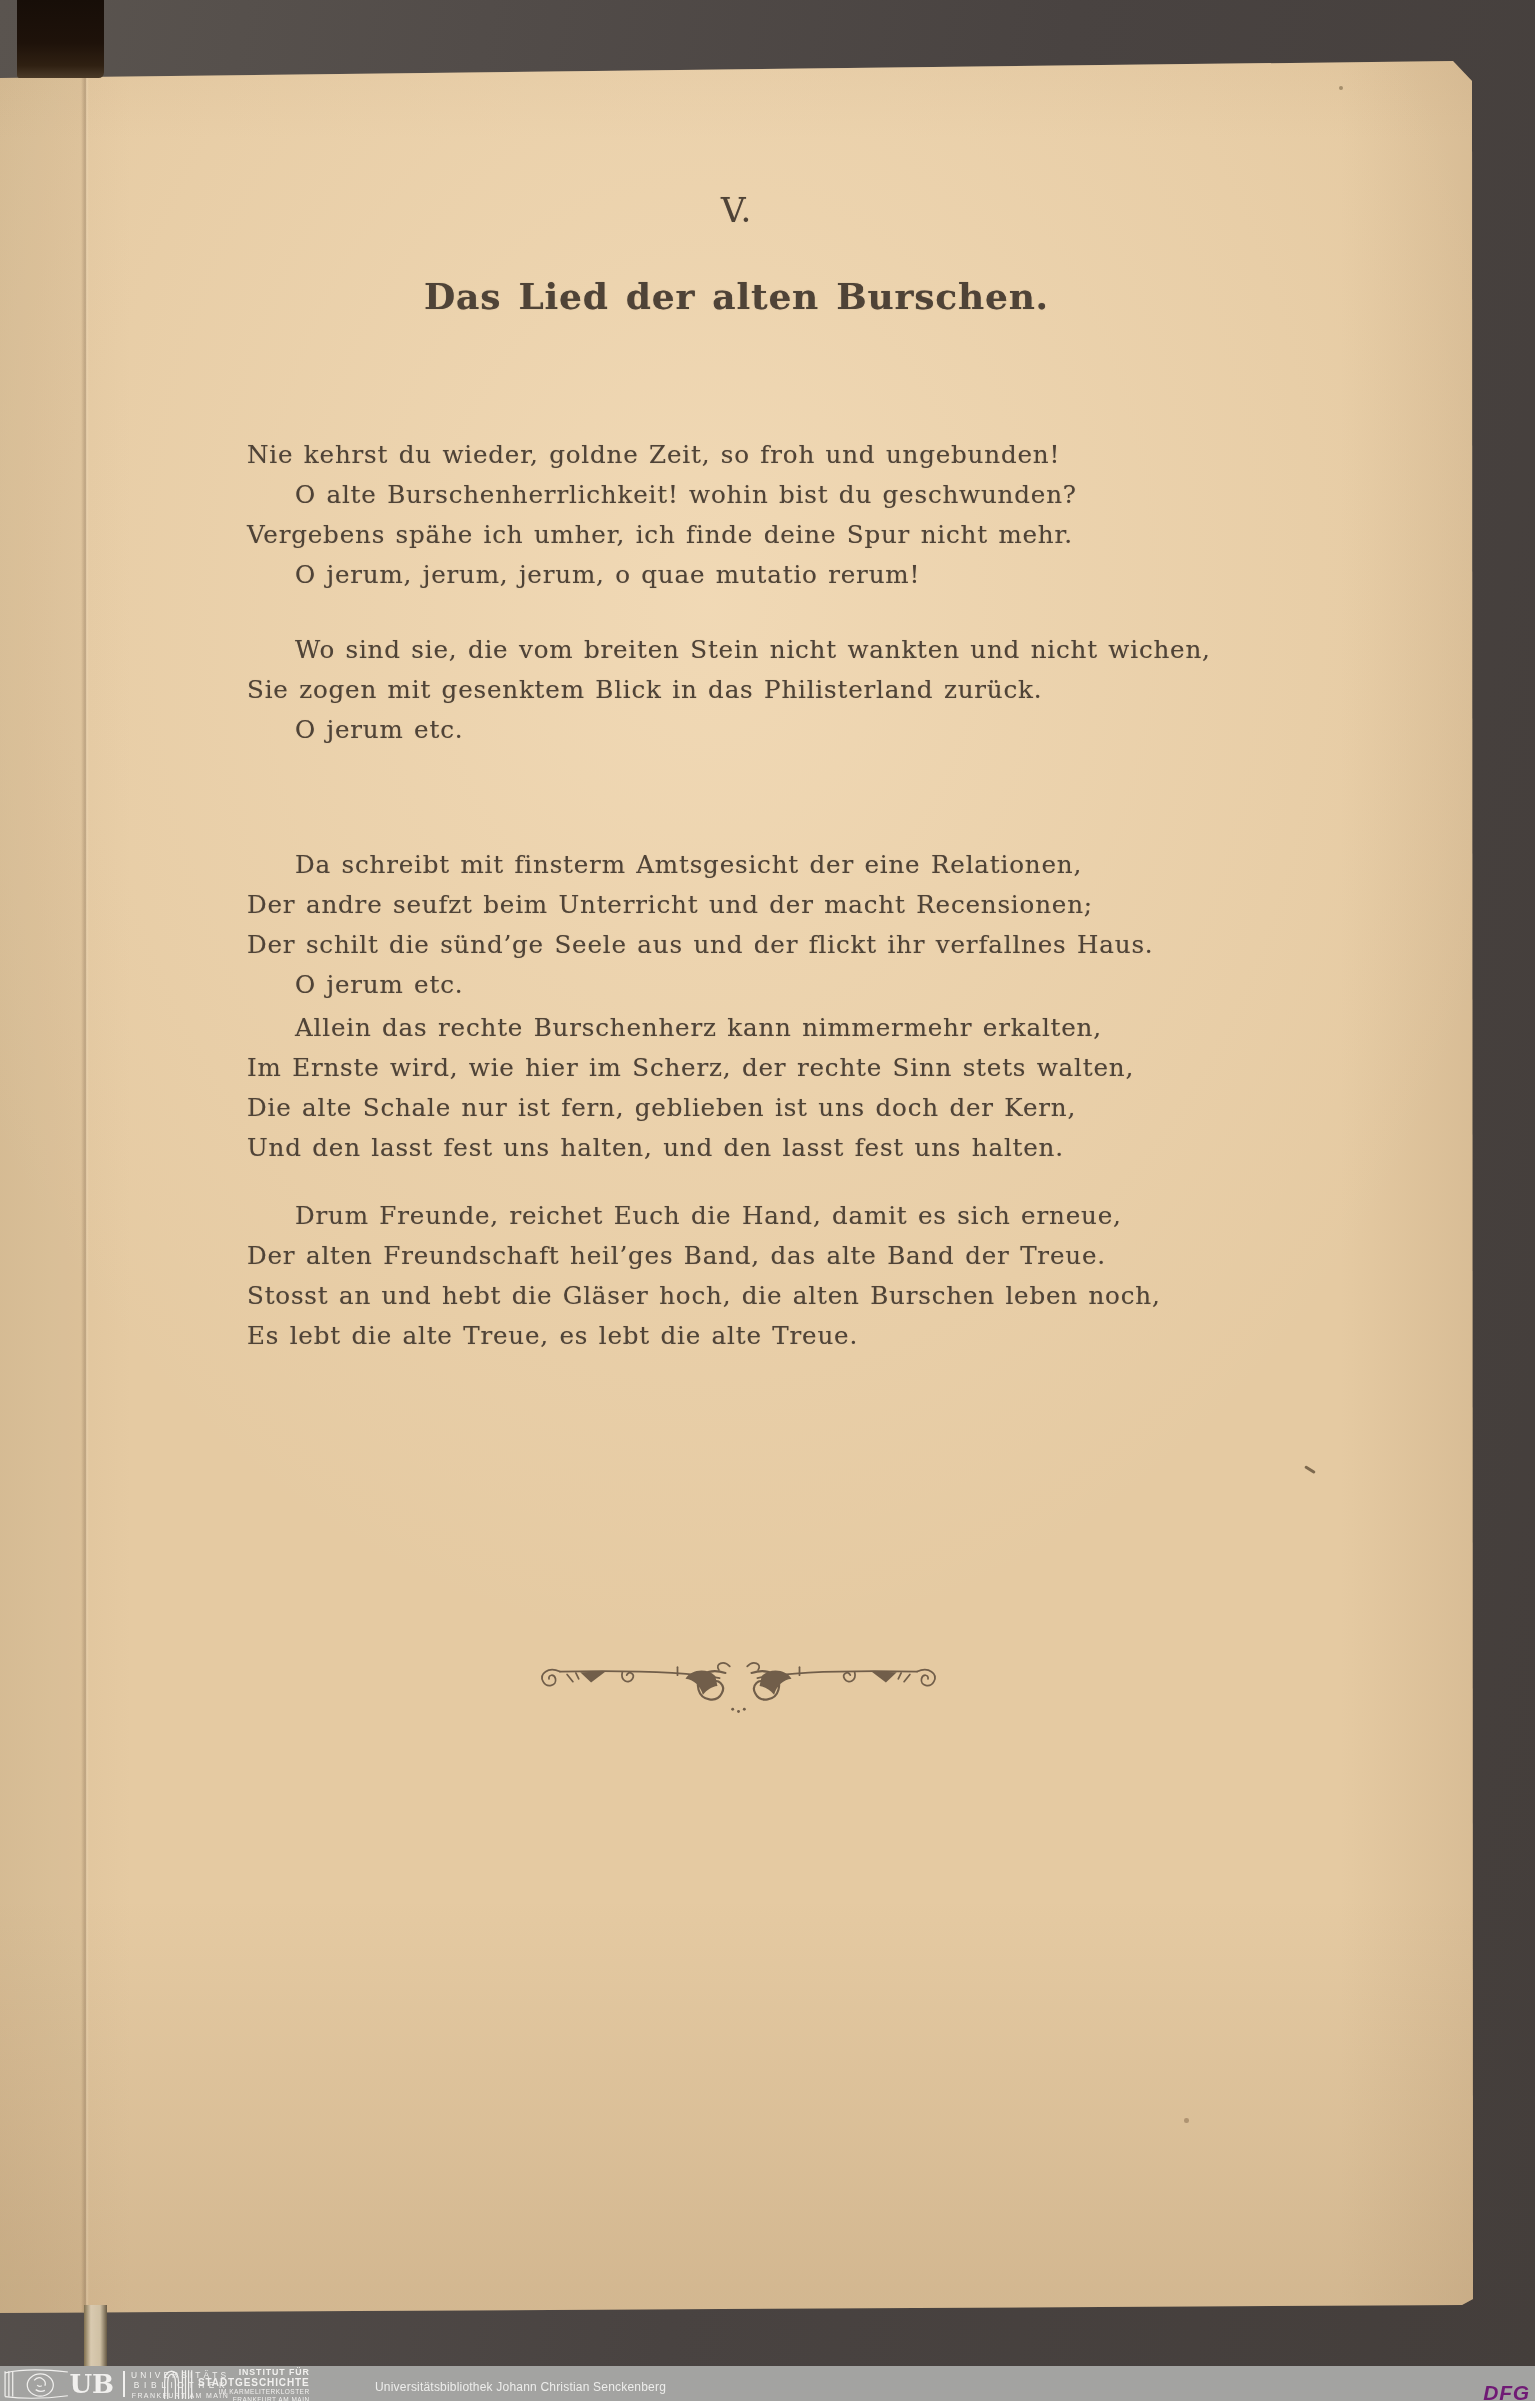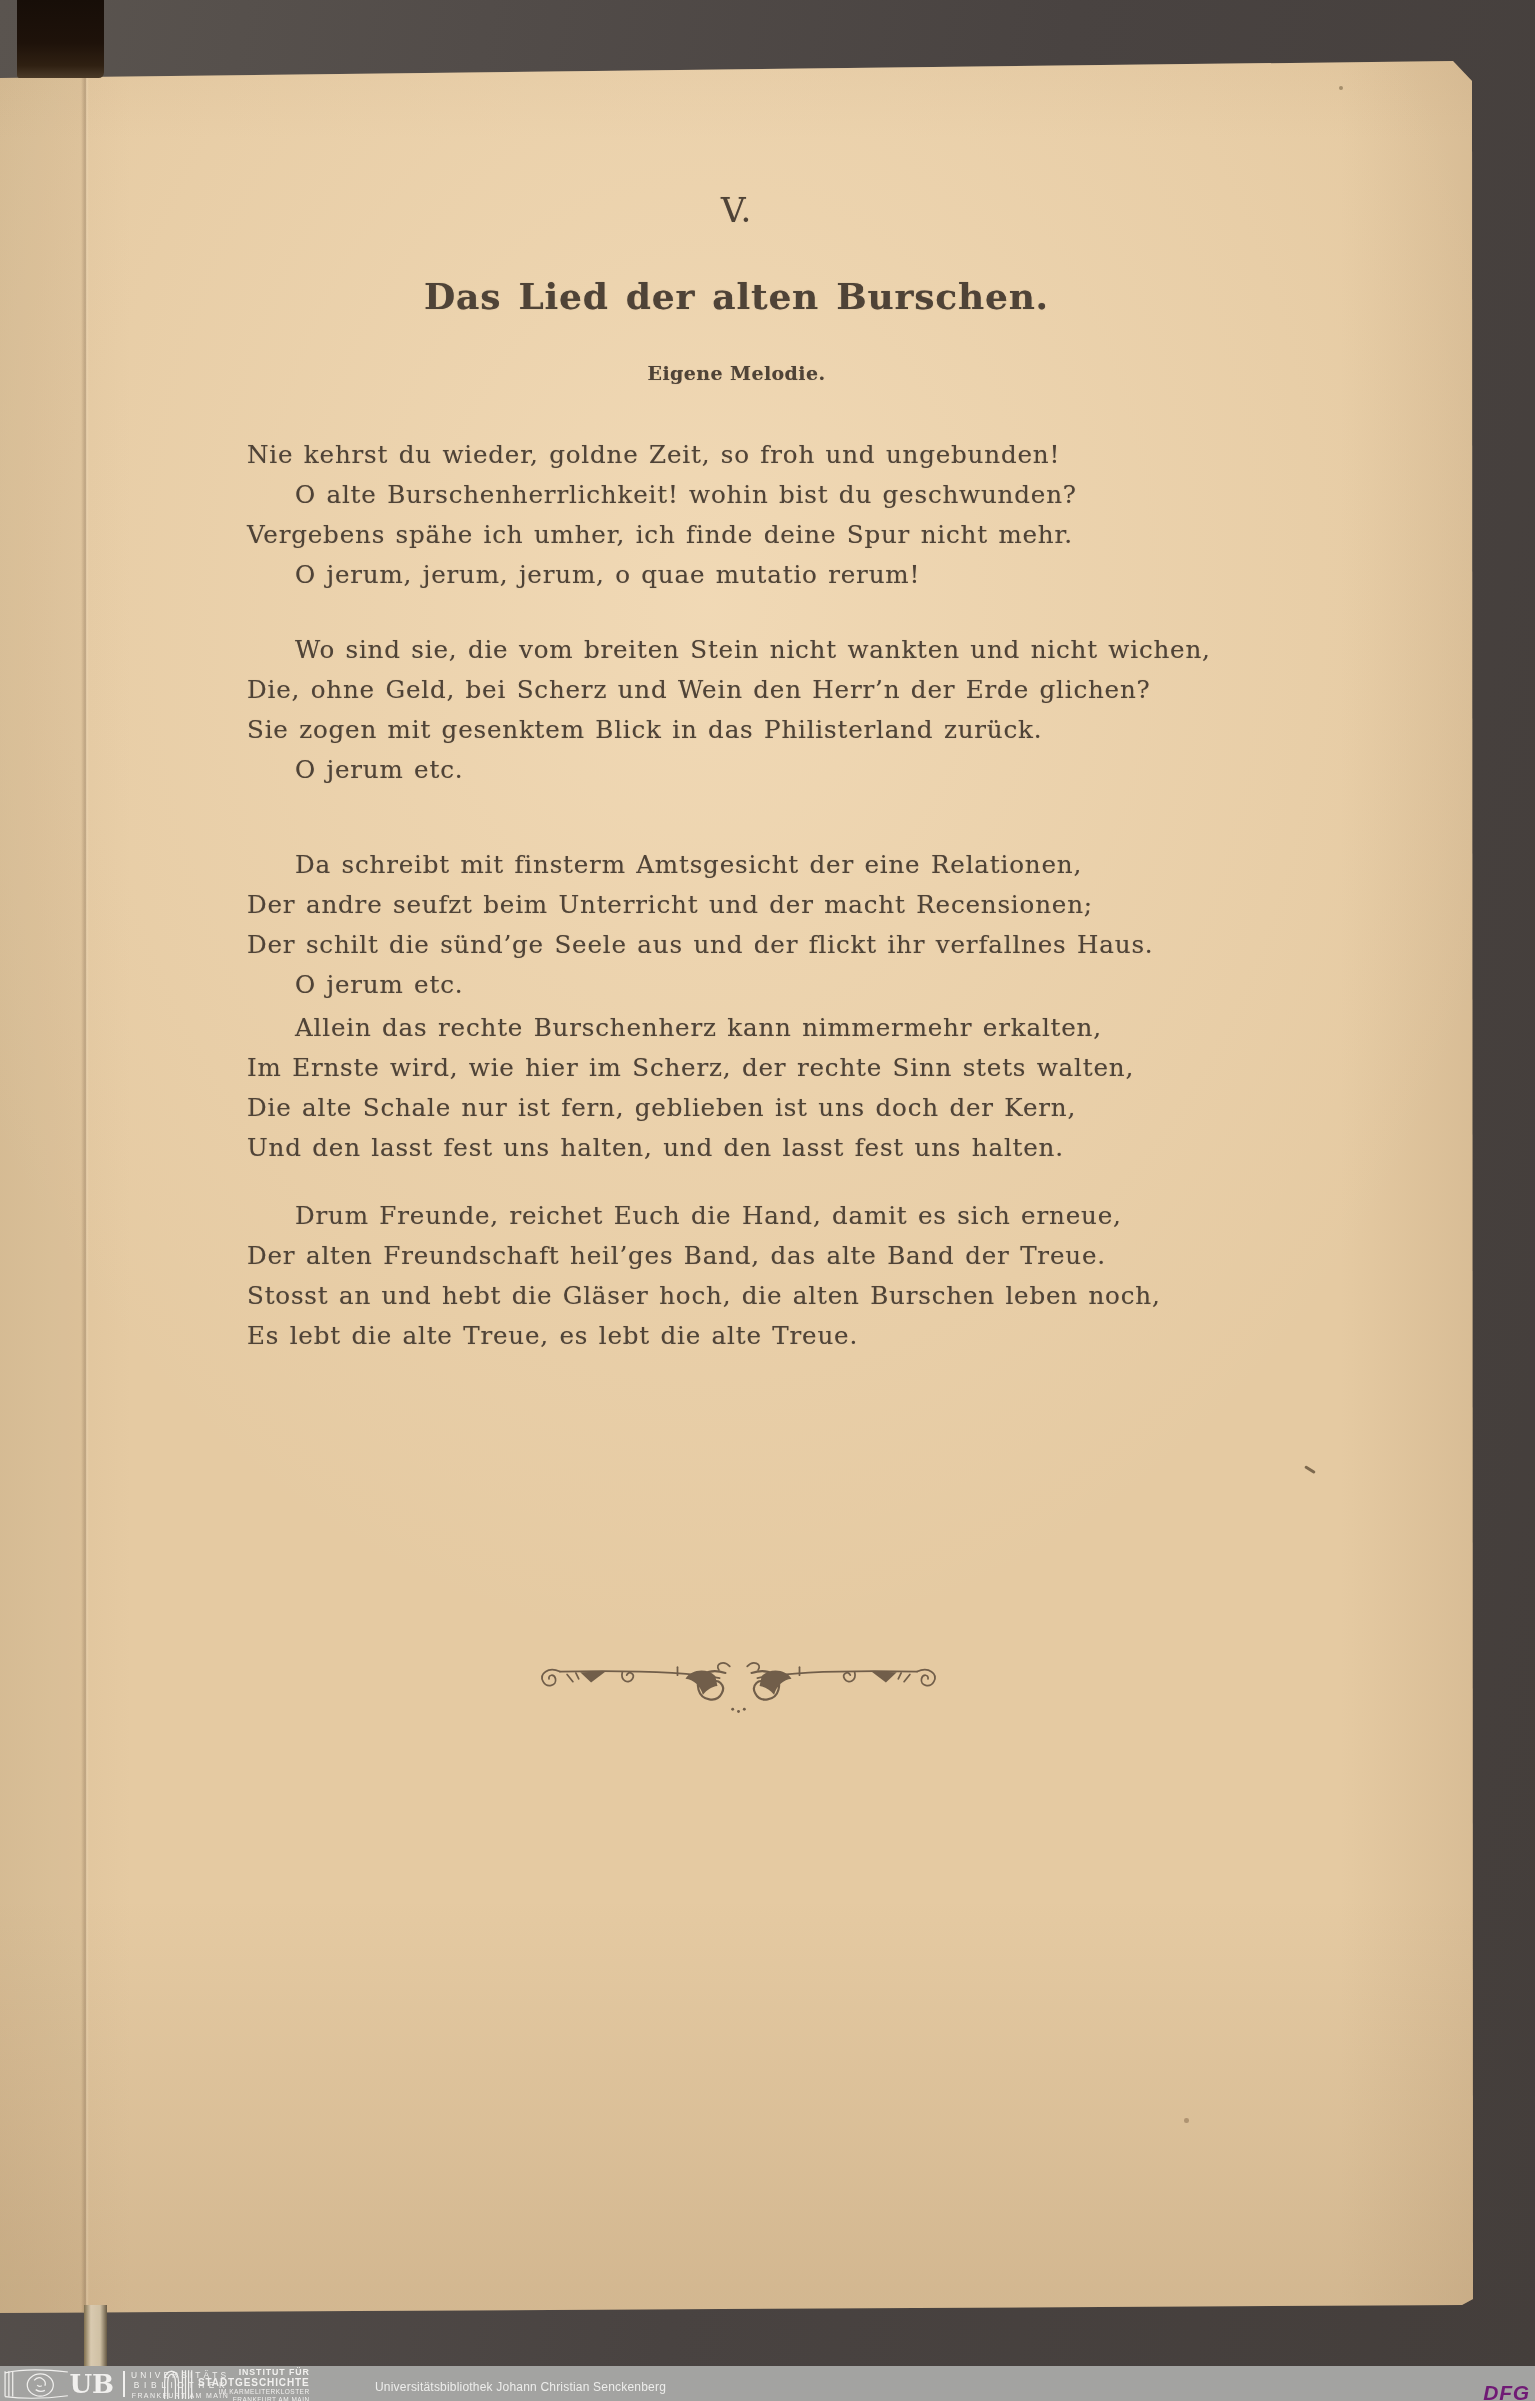--- a/index.html
+++ b/index.html
@@ -81,7 +81,6 @@
 
   <div class="serif section-number">V.</div>
   <div class="serif poem-title">Das Lied der alten Burschen.</div>
-  <div class="serif poem-subtitle">Eigene Melodie.</div>
 
   <div class="serif stanza s1">
     <div class="line">Nie kehrst du wieder, goldne Zeit, so froh und ungebunden!</div>

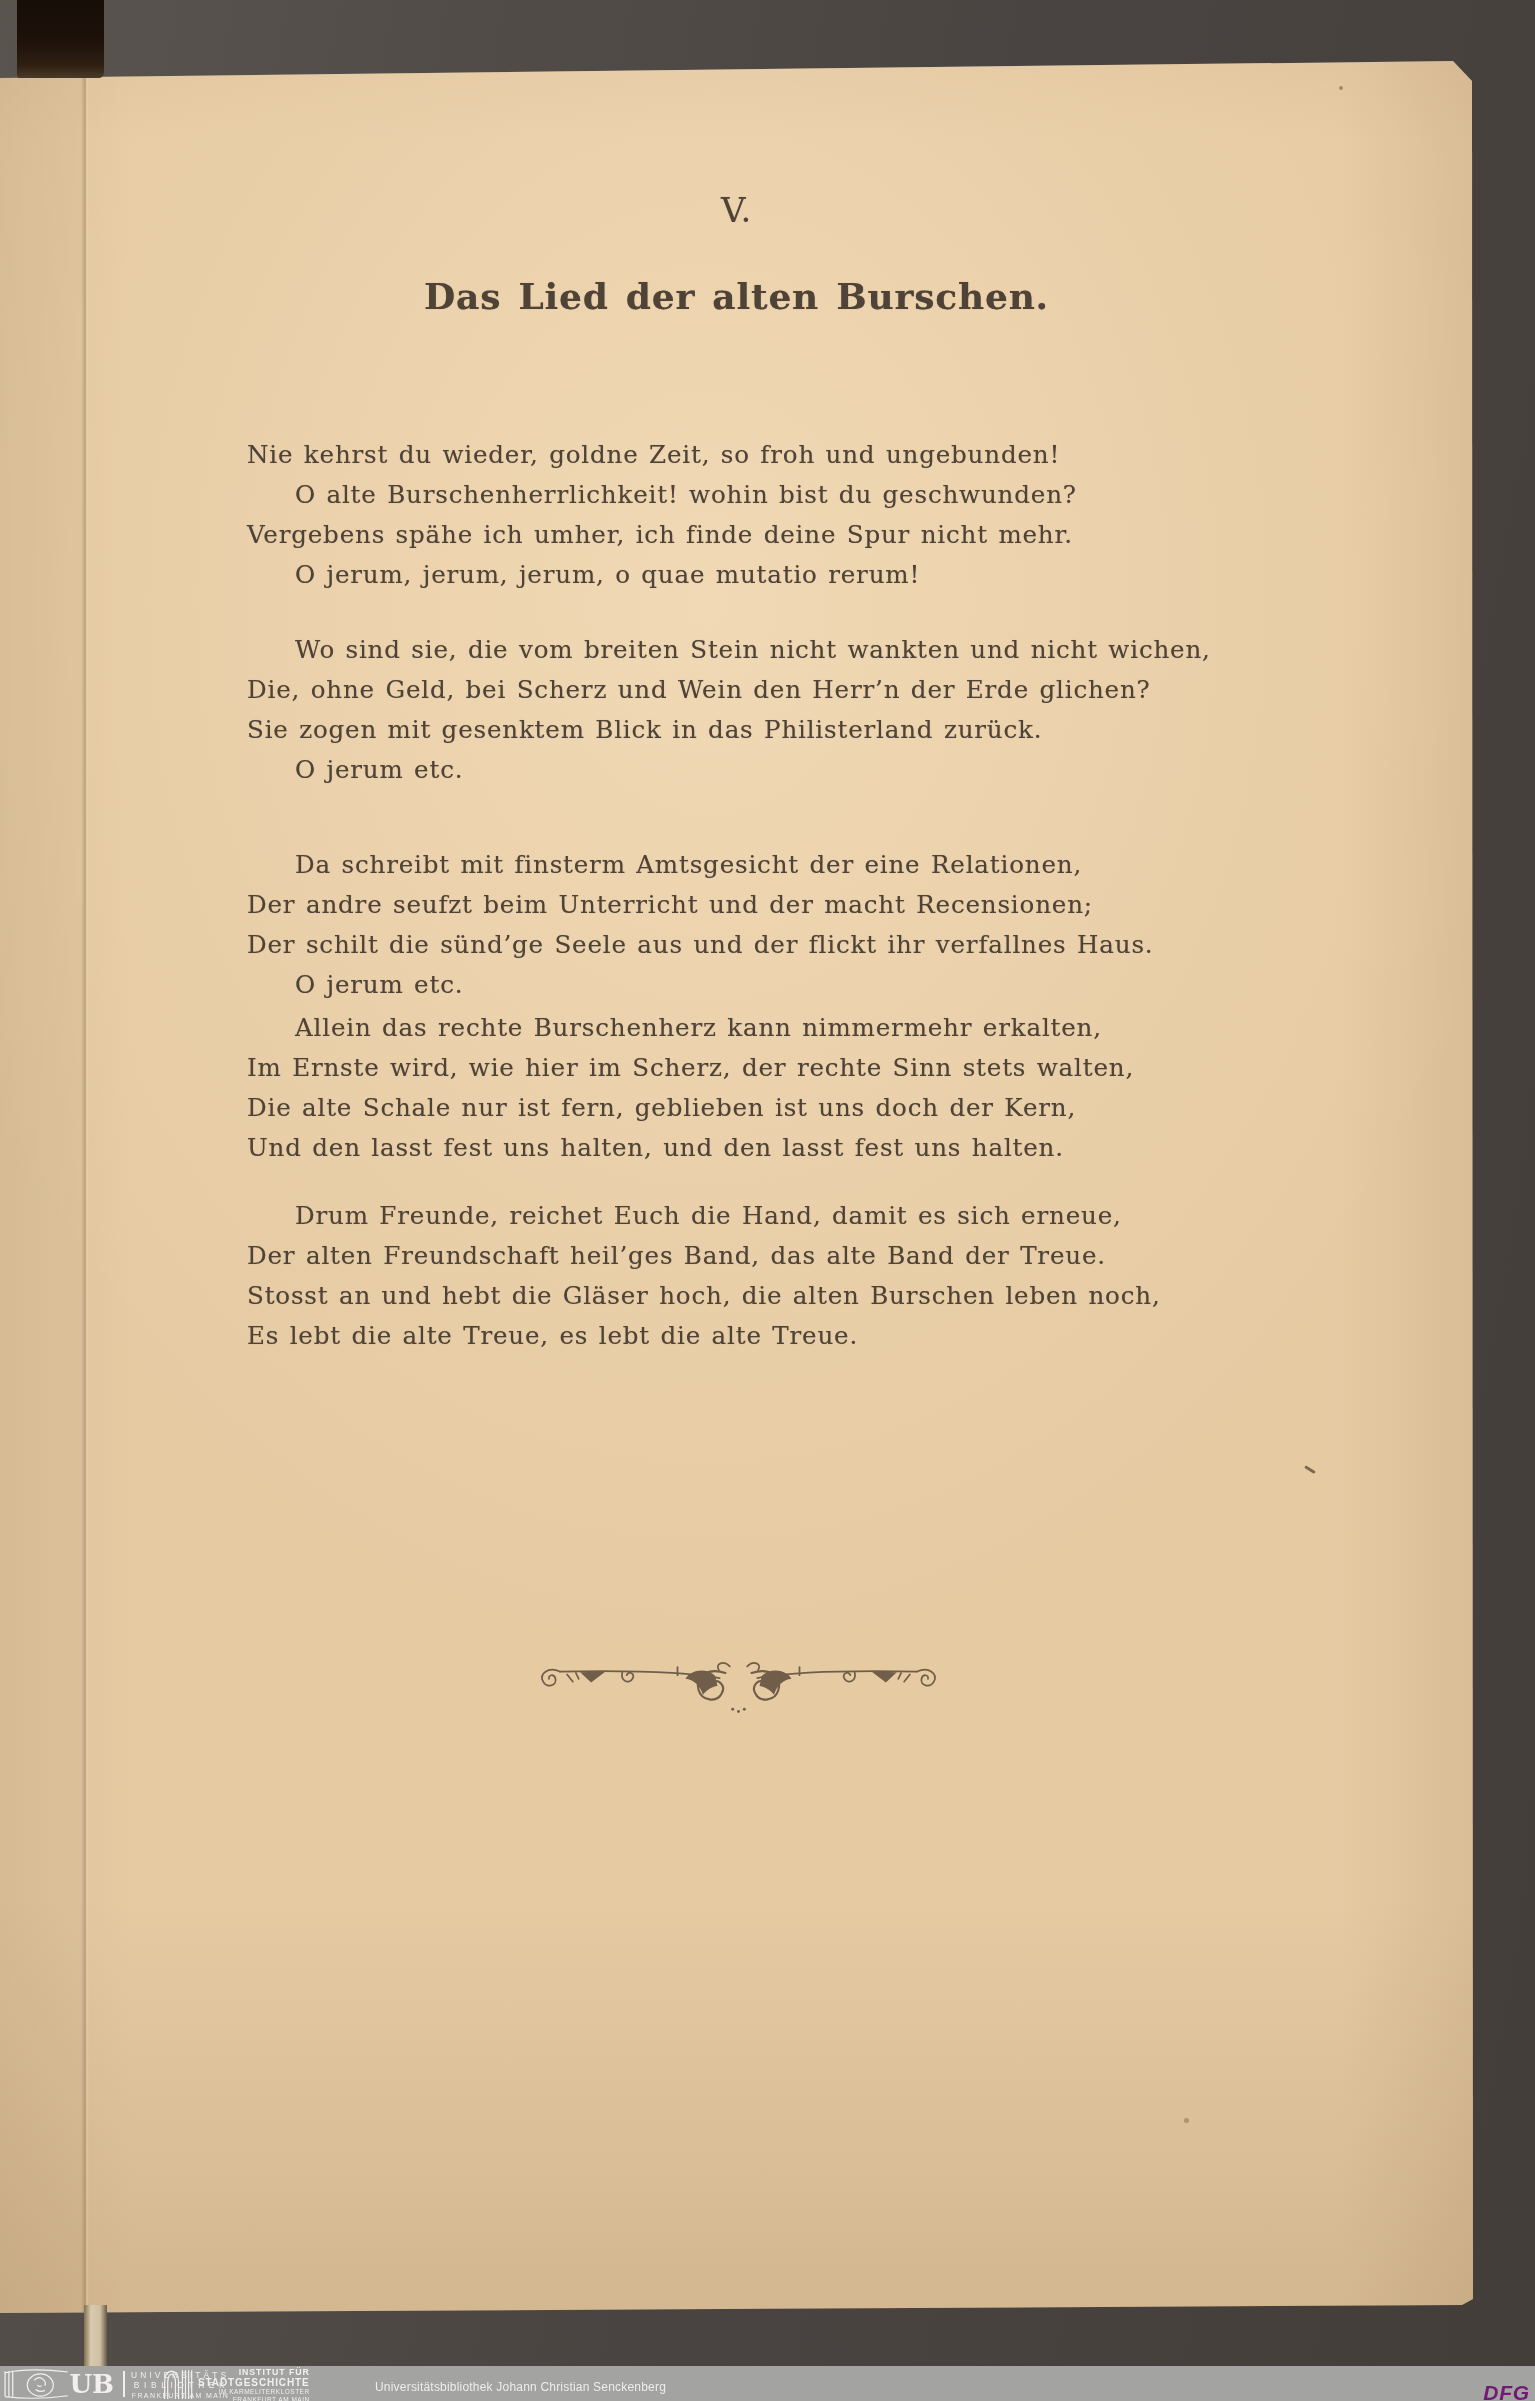--- a/index.html
+++ b/index.html
@@ -91,7 +91,6 @@
 
   <div class="serif stanza s2">
     <div class="line indent">Wo sind sie, die vom breiten Stein nicht wankten und nicht wichen,</div>
-    <div class="line">Die, ohne Geld, bei Scherz und Wein den Herr’n der Erde glichen?</div>
     <div class="line">Sie zogen mit gesenktem Blick in das Philisterland zurück.</div>
     <div class="line indent">O jerum etc.</div>
   </div>

